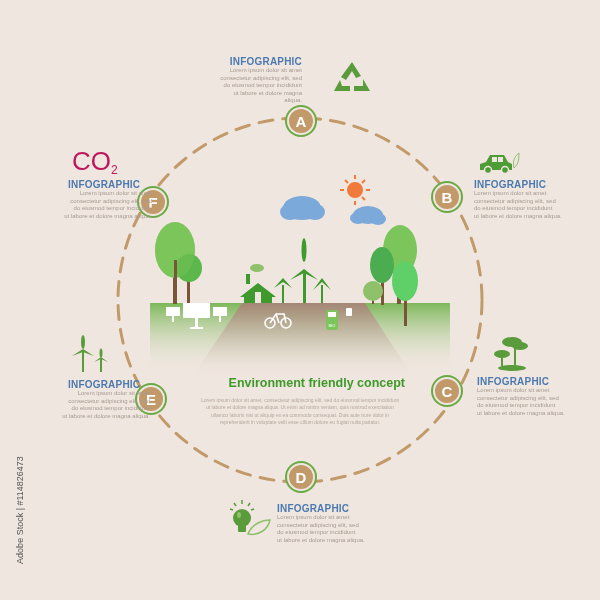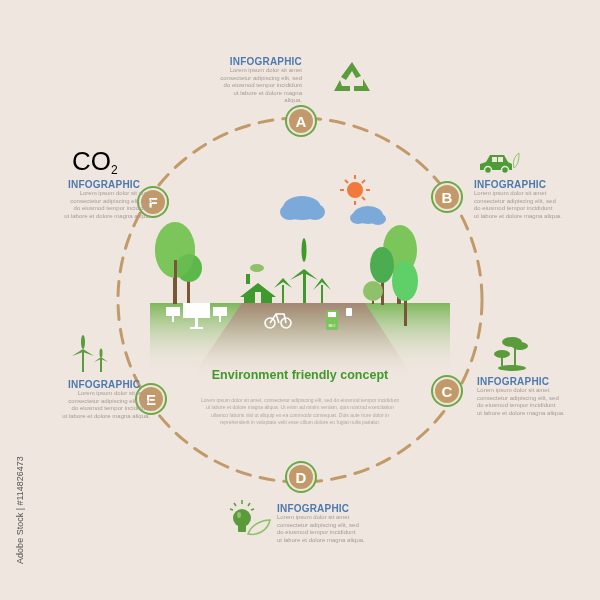--- a/index.html
+++ b/index.html
@@ -11,7 +11,7 @@
   .info .t{color:#4c7ab0;font-weight:bold;font-size:10px;line-height:10px;letter-spacing:0.2px;}
   .info.r{text-align:right;}
   .info.l{text-align:left;}
-  .co2{position:absolute;left:72px;top:148px;color:#000000;font-size:26px;line-height:26px;text-align:right;}
+  .co2{position:absolute;left:72px;top:148px;color:#be185d;font-size:26px;line-height:26px;text-align:right;}
   .co2 sub{font-size:12px;vertical-align:-4px;}
   .title{position:absolute;left:195px;top:368px;width:210px;text-align:center;color:#3f9a2a;font-weight:bold;font-size:12.5px;}
   .para{position:absolute;left:200px;top:397px;width:200px;text-align:center;color:#b5a89e;font-size:5px;line-height:7.4px;}

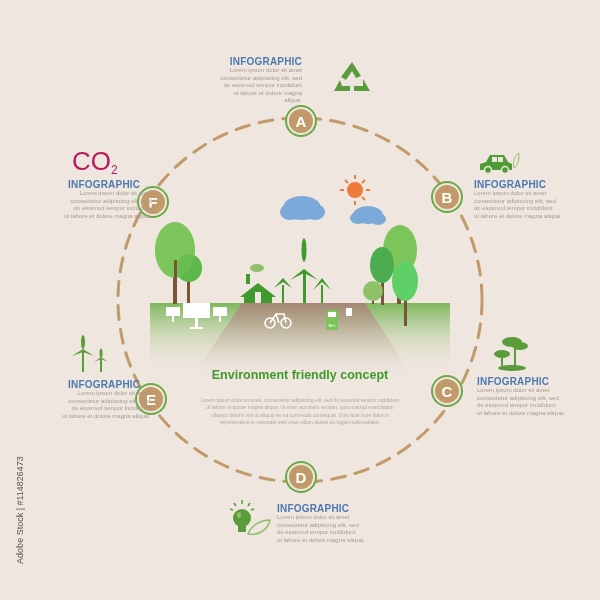--- a/index.html
+++ b/index.html
@@ -13,7 +13,7 @@
   .info.l{text-align:left;}
   .co2{position:absolute;left:72px;top:148px;color:#be185d;font-size:26px;line-height:26px;text-align:right;}
   .co2 sub{font-size:12px;vertical-align:-4px;}
-  .title{position:absolute;left:195px;top:368px;width:210px;text-align:center;color:#3f9a2a;font-weight:bold;font-size:12.5px;}
+  .title{position:absolute;left:195px;top:376px;width:210px;text-align:right;color:#3f9a2a;font-weight:bold;font-size:12.5px;}
   .para{position:absolute;left:200px;top:397px;width:200px;text-align:center;color:#b5a89e;font-size:5px;line-height:7.4px;}
   .wm{position:absolute;left:-40px;top:505px;transform:rotate(-90deg);transform-origin:center;font-size:9px;color:#555;width:120px;text-align:center;}
 </style>

